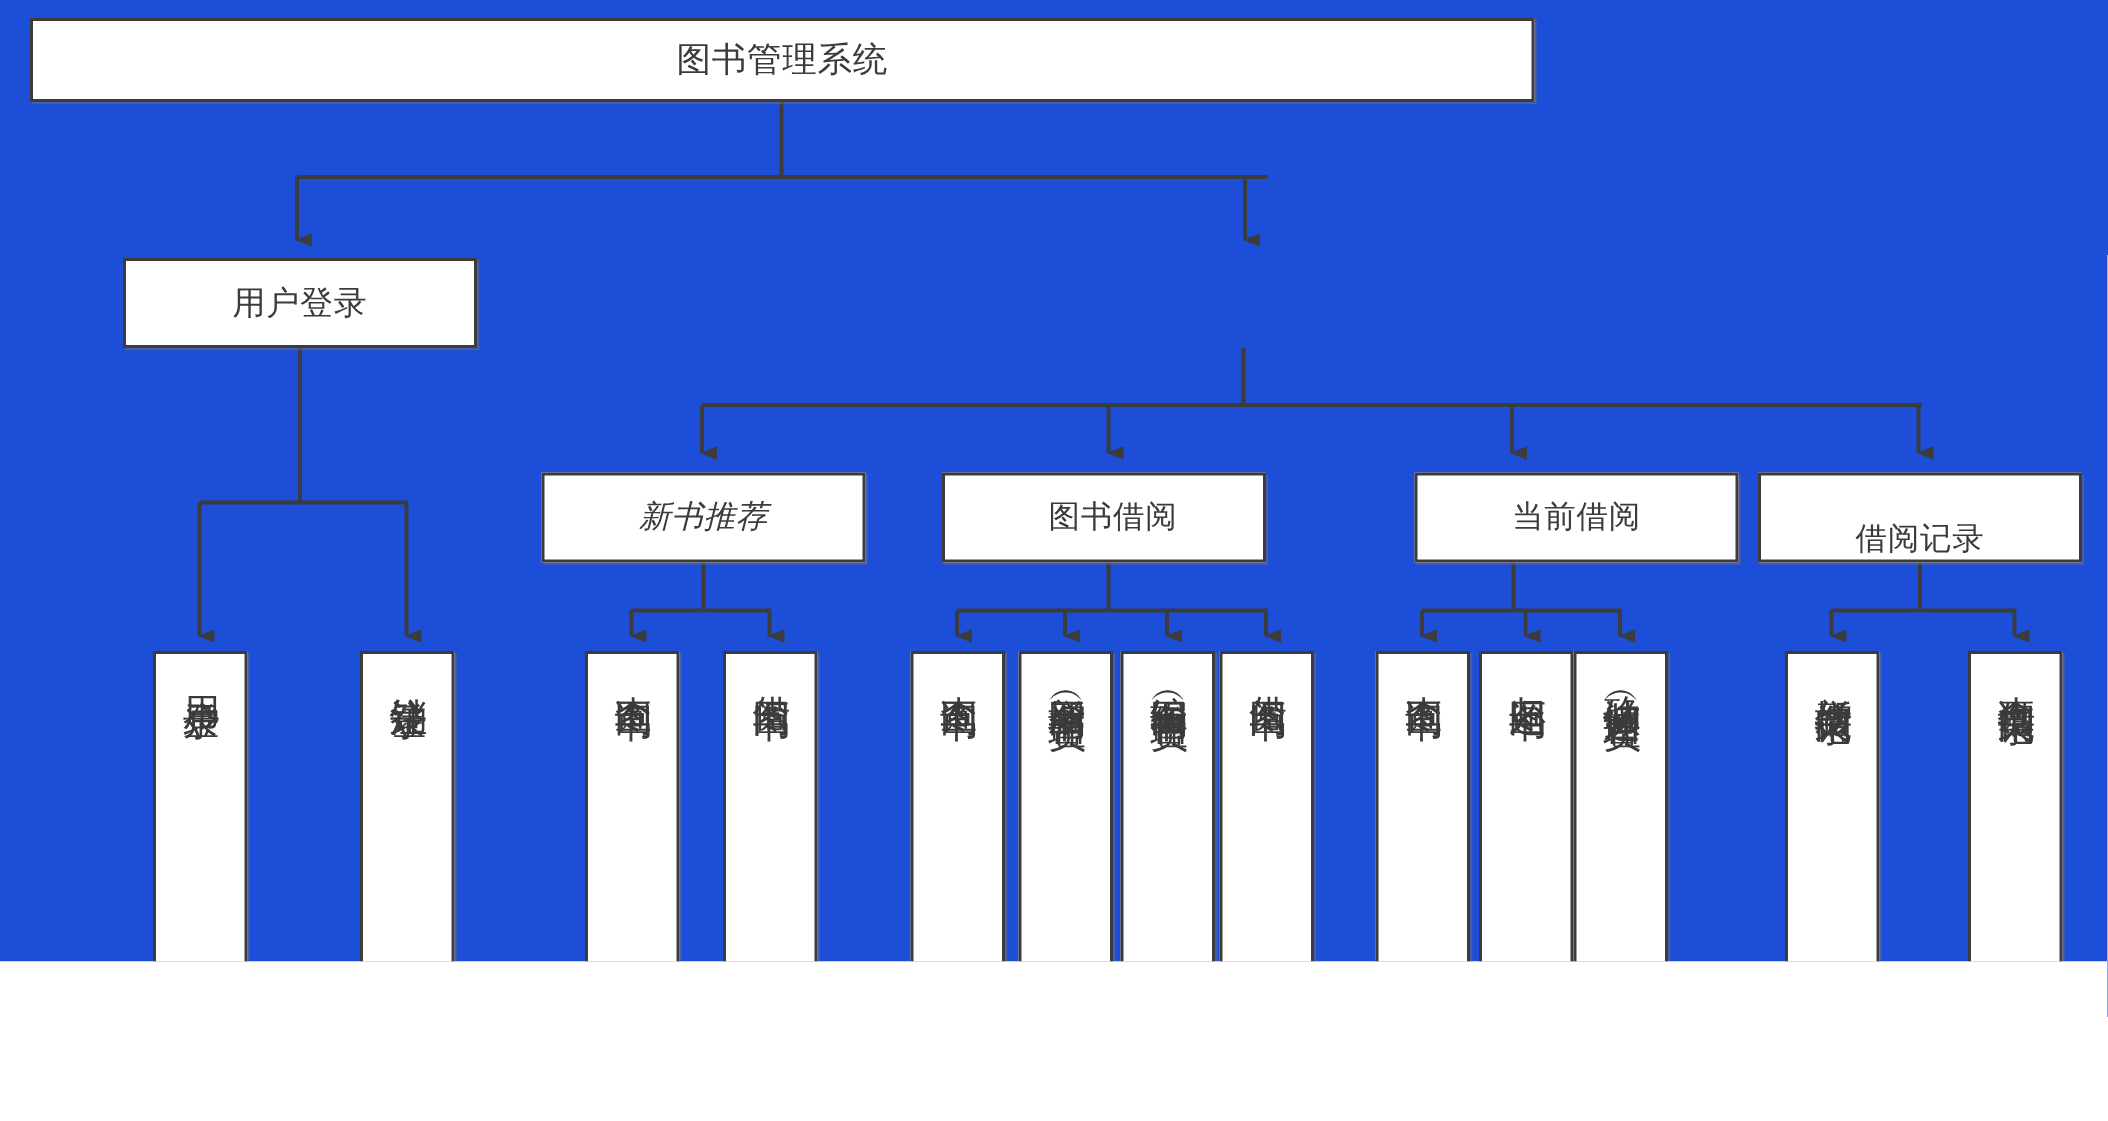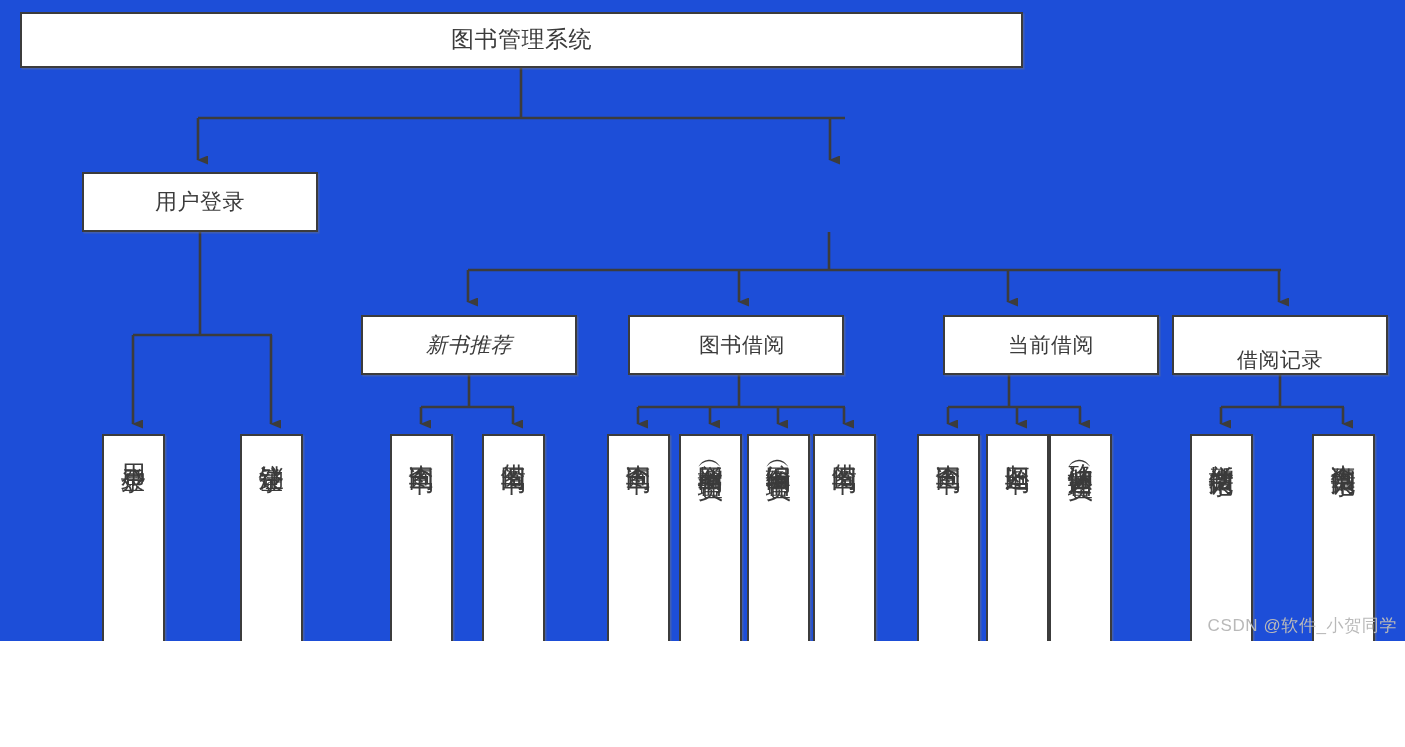--- a/index.html
+++ b/index.html
@@ -202,7 +202,6 @@
     <span class="label">查询借阅记录</span>
   </div>
 
-  <div id="watermark">CSDN @软件_小贺同学</div>
 </div>
 
 </body></html>

